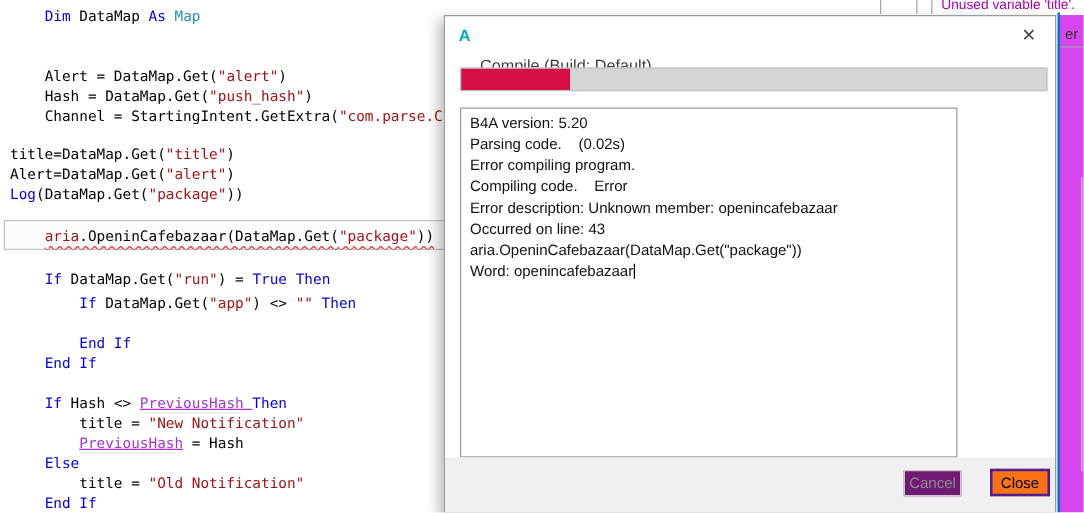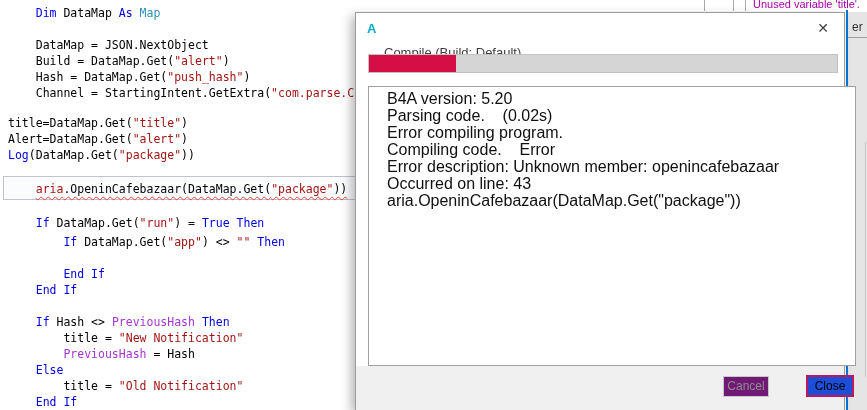--- a/index.html
+++ b/index.html
@@ -31,7 +31,7 @@
 
   
   .right-blue-line{position:absolute;left:846px;top:10px;width:2px;height:400px;background:#0078D7;}
-  .right-panel{position:absolute;left:848px;top:12px;width:19px;height:398px;background:#e5e5e5;}
+  .right-panel{position:absolute;left:848px;top:12px;width:19px;height:398px;background:#d946ef;}
   .right-frag{position:absolute;left:4px;top:8px;font-size:12px;color:#333;}
   .right-hline{position:absolute;left:0;top:25px;width:19px;height:1px;background:#A0A0A0;}
   .right-vline{position:absolute;left:17px;top:130px;width:1px;height:235px;background:#C9C9C9;}

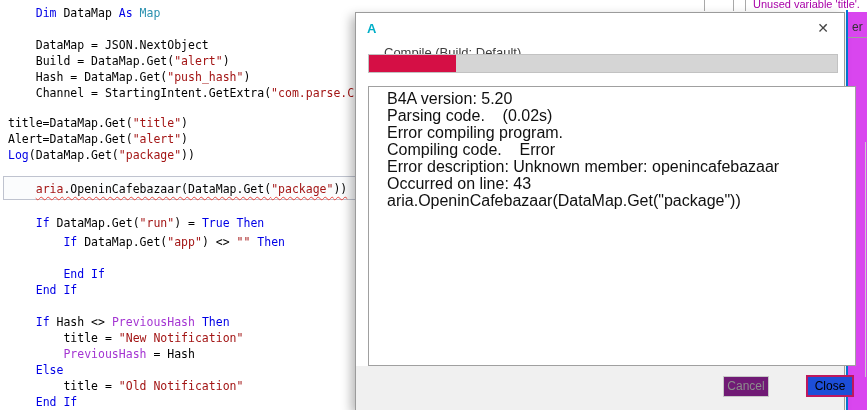--- a/index.html
+++ b/index.html
@@ -66,7 +66,7 @@
   <div class="cur-line-box"></div>
   <div id="code-layer">
       <div class="code-line" style="top: 5px;"><span class="tk-ws">    </span><span class="tk-kw">Dim </span><span class="tk-id">DataMap </span><span class="tk-kw">As </span><span class="tk-typ">Map</span></div>
-      <div class="code-line" style="top: 37px;"><span class="tk-ws">    </span><span class="tk-id">DataMap = JSON.NextObject</span></div>
+      <div class="code-line" style="top: 37px;"><span class="tk-ws">    </span></div>
       <div class="code-line" style="top: 53px;"><span class="tk-ws">    </span><span class="tk-id">Build = DataMap.Get(</span><span class="tk-str">"alert"</span><span class="tk-id">)</span></div>
       <div class="code-line" style="top: 69px;"><span class="tk-ws">    </span><span class="tk-id">Hash = DataMap.Get(</span><span class="tk-str">"push_hash"</span><span class="tk-id">)</span></div>
       <div class="code-line" style="top: 85px;"><span class="tk-ws">    </span><span class="tk-id">Channel = StartingIntent.GetExtra(</span><span class="tk-str">"com.parse.C</span></div>

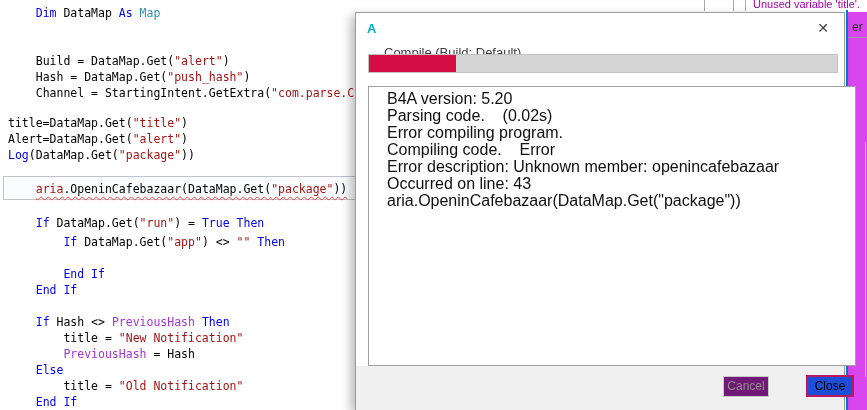--- a/index.html
+++ b/index.html
@@ -67,7 +67,7 @@
   <div id="code-layer">
       <div class="code-line" style="top: 5px;"><span class="tk-ws">    </span><span class="tk-kw">Dim </span><span class="tk-id">DataMap </span><span class="tk-kw">As </span><span class="tk-typ">Map</span></div>
       <div class="code-line" style="top: 37px;"><span class="tk-ws">    </span></div>
-      <div class="code-line" style="top: 53px;"><span class="tk-ws">    </span><span class="tk-id">Build = DataMap.Get(</span><span class="tk-str">"alert"</span><span class="tk-id">)</span></div>
+      <div class="code-line" style="top: 53px;"><span class="tk-ws">    </span><span class="tk-id">Alert = DataMap.Get(</span><span class="tk-str">"alert"</span><span class="tk-id">)</span></div>
       <div class="code-line" style="top: 69px;"><span class="tk-ws">    </span><span class="tk-id">Hash = DataMap.Get(</span><span class="tk-str">"push_hash"</span><span class="tk-id">)</span></div>
       <div class="code-line" style="top: 85px;"><span class="tk-ws">    </span><span class="tk-id">Channel = StartingIntent.GetExtra(</span><span class="tk-str">"com.parse.C</span></div>
       <div class="code-line" style="top: 115px;"><span class="tk-id">title=DataMap.Get(</span><span class="tk-str">"title"</span><span class="tk-id">)</span></div>

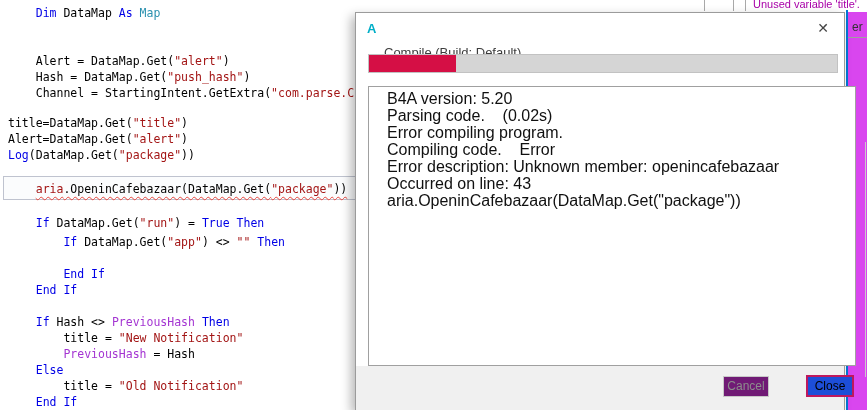--- a/index.html
+++ b/index.html
@@ -47,9 +47,9 @@
   .progress{position:absolute;left:12px;top:41px;width:470px;height:19px;background:#D5D5D5;
             border:1px solid #C2C2C2;box-sizing:border-box;}
   .progress-fill{height:100%;background:#D50F45;}
-  .logbox{position:absolute;left:12px;top:73px;width:488px;height:280px;background:#fff;
-          border:1px solid #A0A0A0;box-sizing:border-box;padding:3px 18px;overflow:hidden;
-          font-size:16px;line-height:17px;color:#101010;}
+  .logbox{position:absolute;left:12px;top:73px;width:398px;height:280px;background:#fff;
+          border:1px solid #A0A0A0;box-sizing:border-box;padding:3px 7px;overflow:hidden;
+          font-size:12px;line-height:17px;color:#101010;}
   .log-line{white-space:pre-wrap;}
   .caret{display:inline-block;width:1px;height:12px;background:#000;vertical-align:-2px;}
   .dlg-footer{position:absolute;left:0;top:353px;width:100%;height:45px;background:#F0F0F0;}

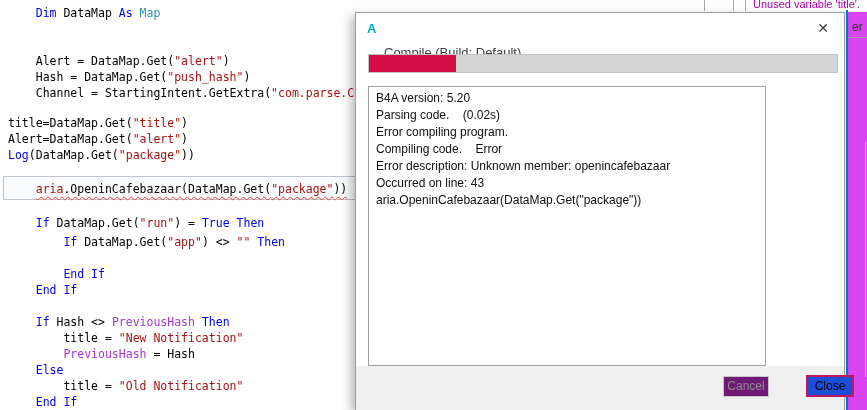--- a/index.html
+++ b/index.html
@@ -120,6 +120,7 @@
       <div class="log-line">Error description: Unknown member: openincafebazaar</div>
       <div class="log-line">Occurred on line: 43</div>
       <div class="log-line">aria.OpeninCafebazaar(DataMap.Get("package"))</div>
+      <div class="log-line">Word: openincafebazaar<span class="caret"></span></div>
     </div>
 
   <div class="dlg-footer">

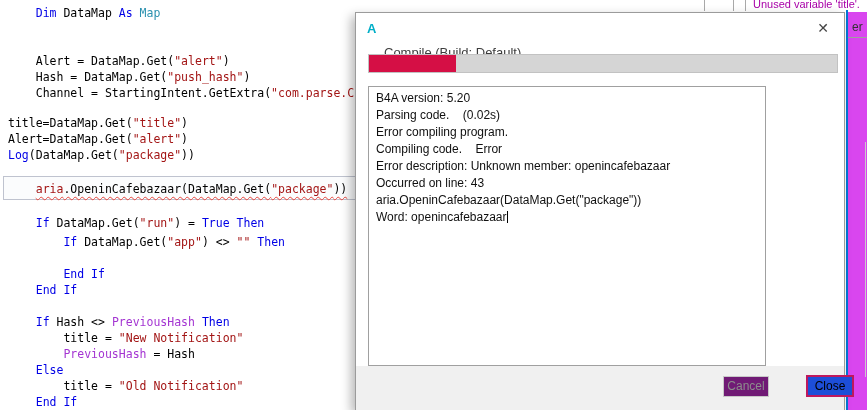--- a/index.html
+++ b/index.html
@@ -14,7 +14,7 @@
   .tk-kw{color:#0000E6;}
   .tk-typ{color:#2B91AF;}
   .tk-str{color:#A31515;}
-  .tk-glob{color:#A435D2;}
+  .tk-glob{color:#A435D2;text-decoration:underline;}
   .tk-err{color:#A31515;}
   .sq{text-decoration:underline wavy #E8453C;text-decoration-thickness:1px;
       text-underline-offset:3px;text-decoration-skip-ink:none;}

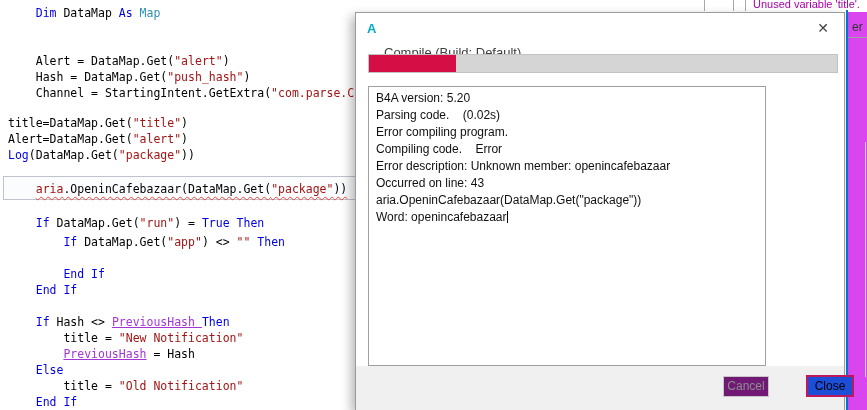--- a/index.html
+++ b/index.html
@@ -56,8 +56,8 @@
   .btn{position:absolute;font-size:12px;text-align:center;box-sizing:border-box;}
   .btn-cancel{left:367px;top:10px;width:46px;height:21px;line-height:19px;background:#701a75;
               border:1px solid #C8C8C8;color:#8d8d8d;}
-  .btn-close{left:450px;top:9px;width:48px;height:22px;line-height:18px;background:#1d4ed8;
-             border:2px solid #be185d;color:#000;}
+  .btn-close{left:436px;top:9px;width:48px;height:22px;line-height:18px;background:#f97316;
+             border:2px solid #4c1d95;color:#000;}
 </style>
 </head>
 <body>

